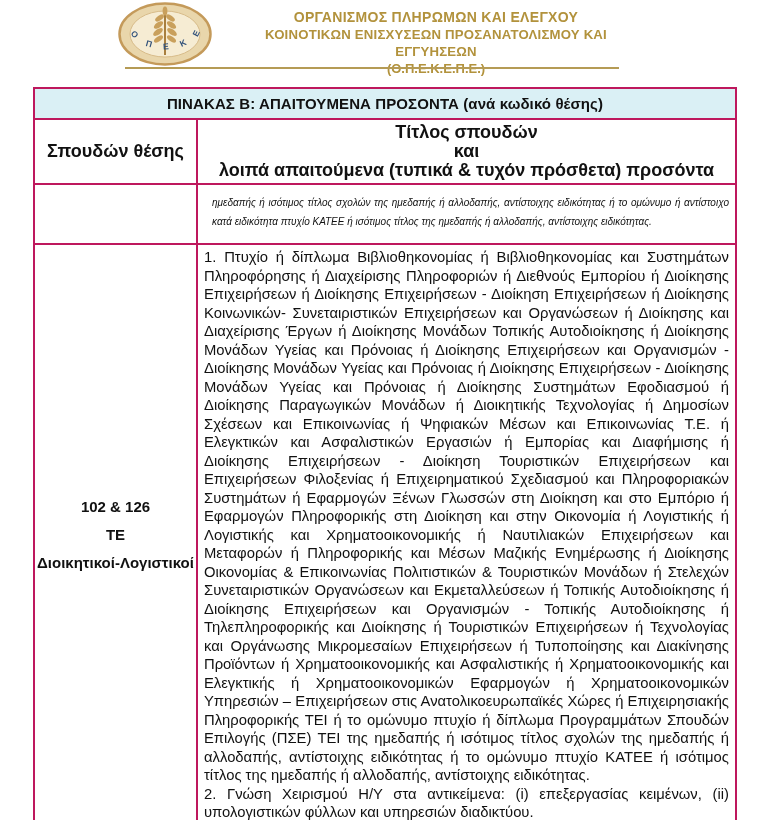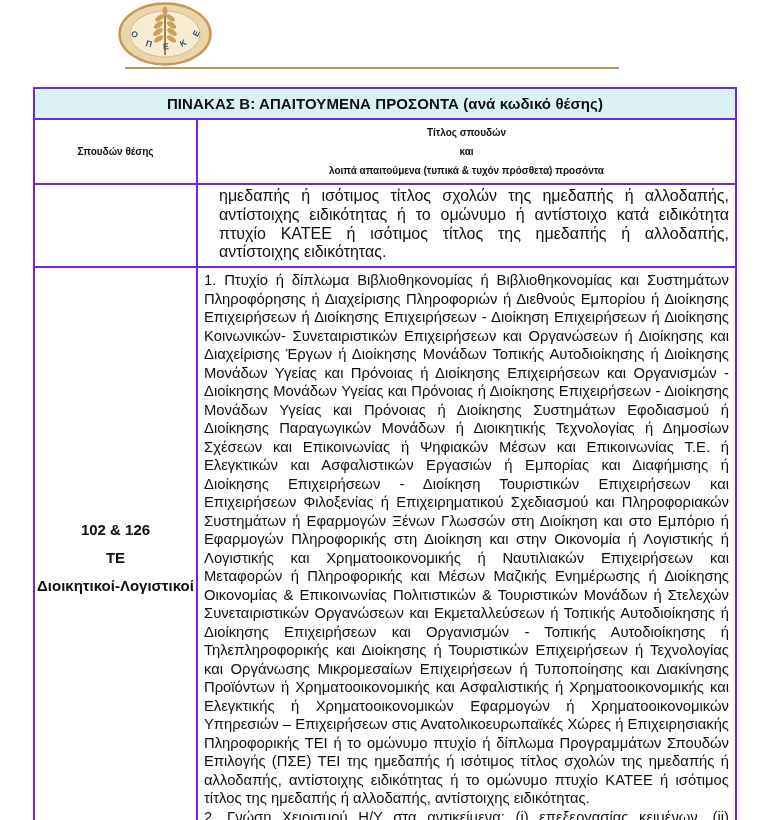--- a/index.html
+++ b/index.html
@@ -73,6 +73,11 @@
     </text>
   </svg>
 
+  <div class="org-block">
+    <div class="org-line1">ΟΡΓΑΝΙΣΜΟΣ ΠΛΗΡΩΜΩΝ ΚΑΙ ΕΛΕΓΧΟΥ</div>
+    <div class="org-line2">ΚΟΙΝΟΤΙΚΩΝ ΕΝΙΣΧΥΣΕΩΝ ΠΡΟΣΑΝΑΤΟΛΙΣΜΟΥ ΚΑΙ ΕΓΓΥΗΣΕΩΝ</div>
+    <div class="org-line3">(Ο.Π.Ε.Κ.Ε.Π.Ε.)</div>
+  </div>
 
   <div class="gold-rule"></div>
 </div>

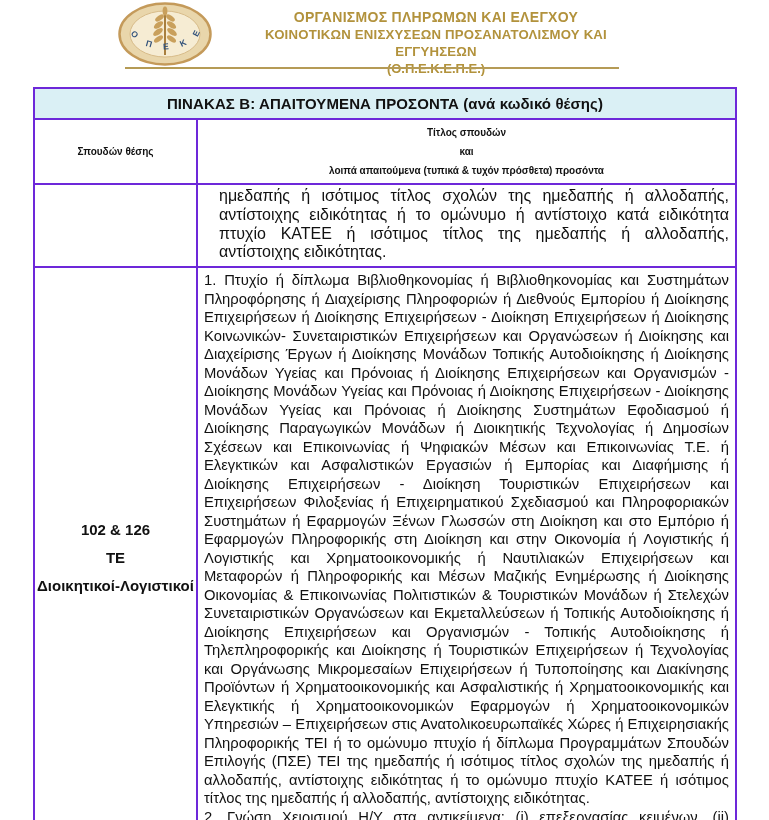--- a/index.html
+++ b/index.html
@@ -23,7 +23,7 @@
     position:absolute;left:33px;top:87px;width:704px;
     border-collapse:collapse;table-layout:fixed;
   }
-  table.main td{border:2px solid #6d28d9;vertical-align:middle;}
+  table.main td{border:2px solid #be185d;vertical-align:middle;}
   .col-code{width:163px;}
   .title-cell{
     background:#daf0f5;text-align:center;font-weight:bold;font-size:15px;

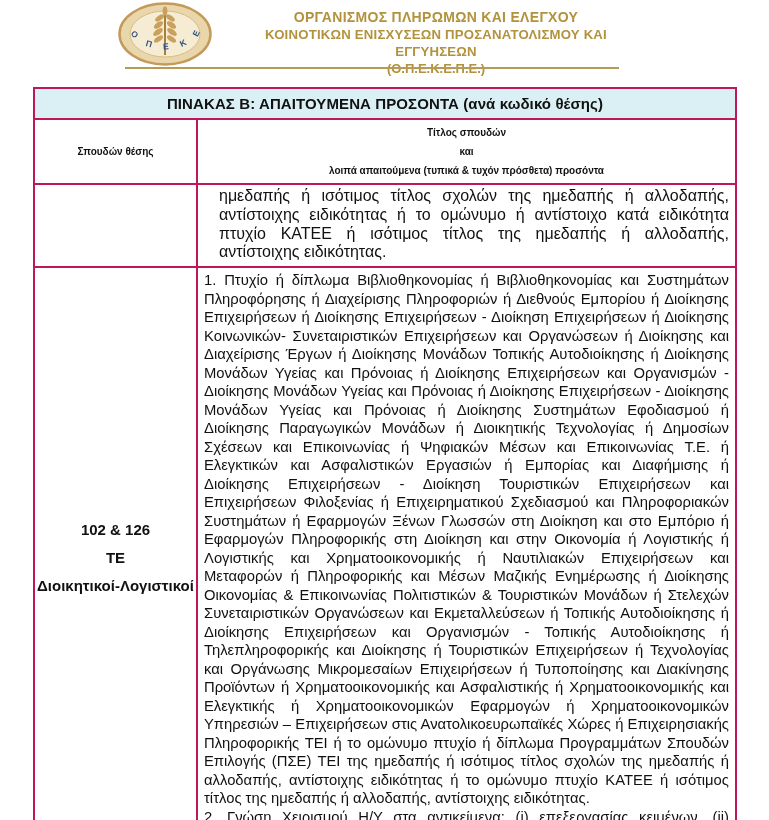--- a/index.html
+++ b/index.html
@@ -30,7 +30,7 @@
     height:27px;letter-spacing:.1px;
   }
   .head-cell{
-    text-align:center;font-weight:bold;font-size:10px;line-height:19px;
+    text-align:center;font-weight:bold;font-size:18px;line-height:19px;
     height:59px;padding:2px 4px;
   }
   .cont-cell{

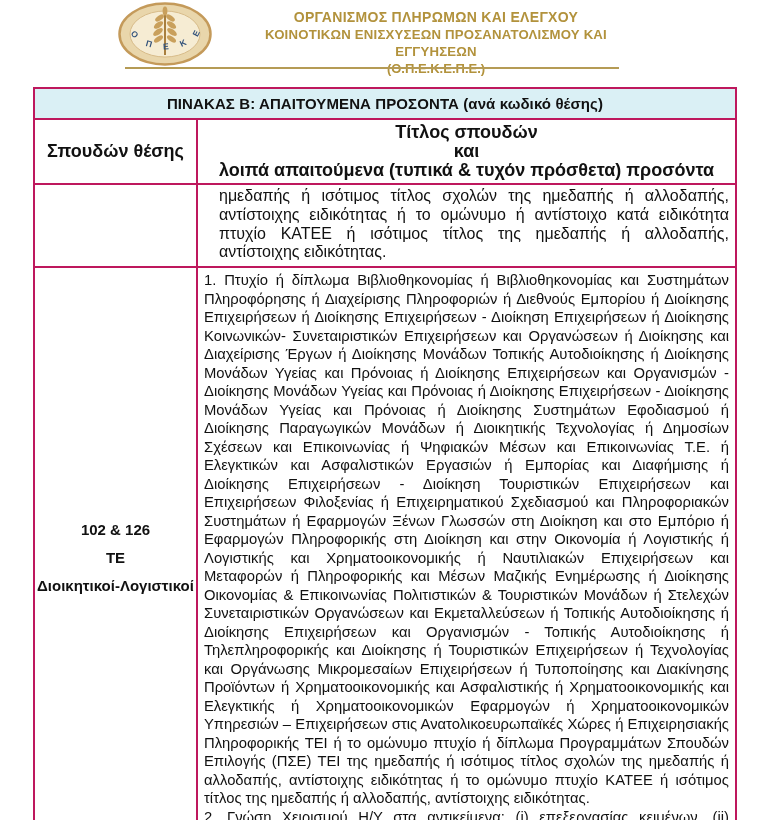--- a/index.html
+++ b/index.html
@@ -34,8 +34,8 @@
     height:59px;padding:2px 4px;
   }
   .cont-cell{
-    font-size:16px;line-height:18.8px;text-align:justify;
-    padding:2px 6px 4px 21px;height:52px;vertical-align:top;
+    font-size:10px;line-height:18.8px;text-align:justify;
+    padding:2px 6px 4px 14px;height:52px;vertical-align:top;font-style:italic;
   }
   .code-cell{
     text-align:center;font-weight:bold;font-size:15px;line-height:28px;

